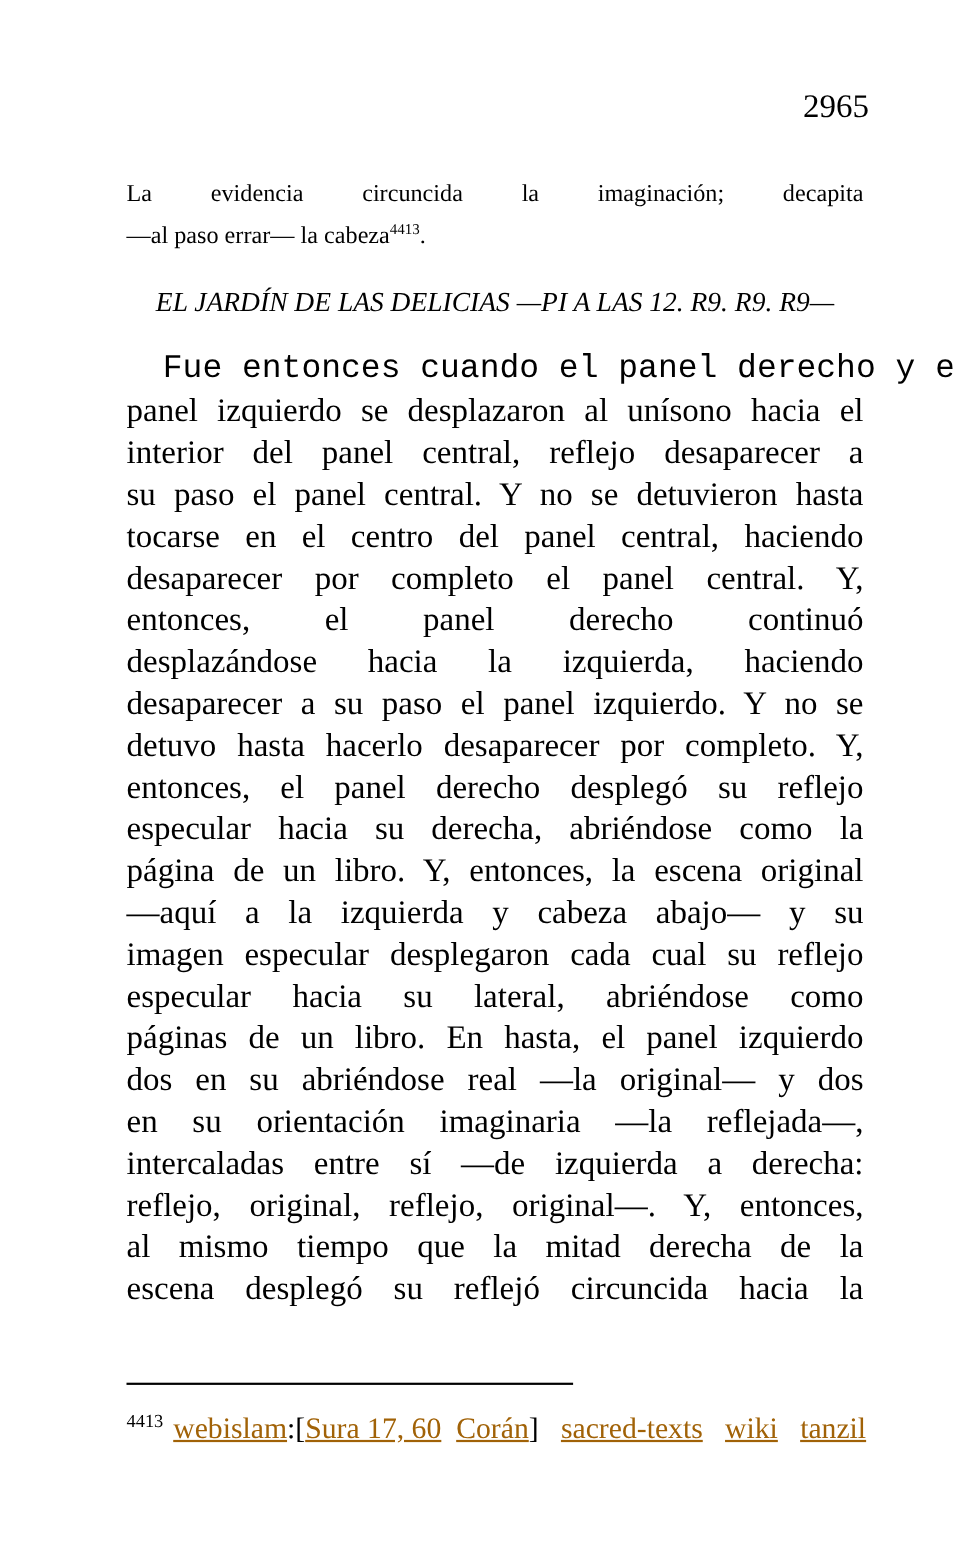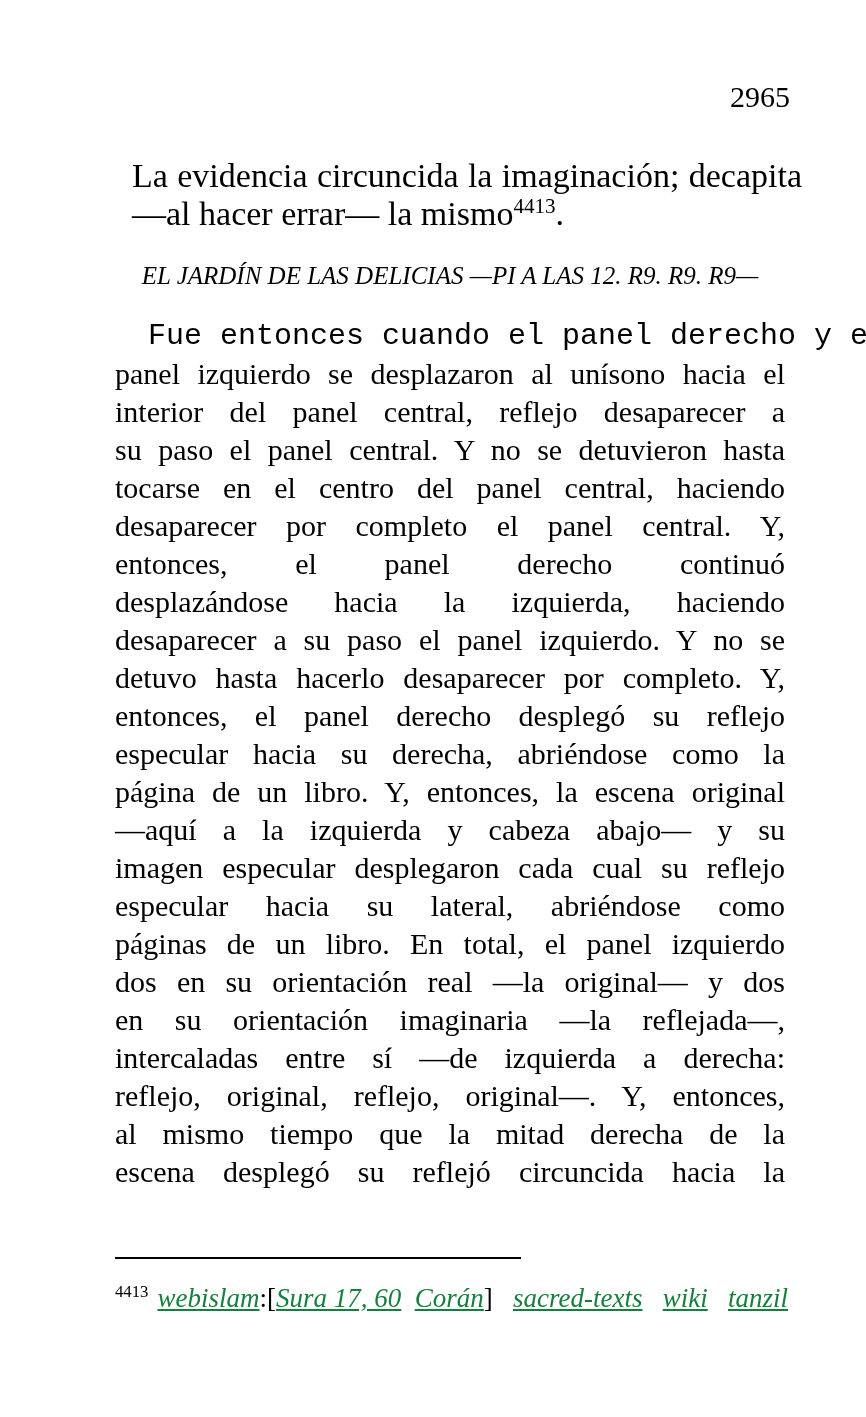--- a/index.html
+++ b/index.html
@@ -30,9 +30,9 @@
   .intro {
     position: absolute;
     top: 157px;
-    left: 132px;
+    left: 115px;
     width: 670px;
-    font-size: 34px;
+    font-size: 22px;
     line-height: 38px;
   }
   .jline {

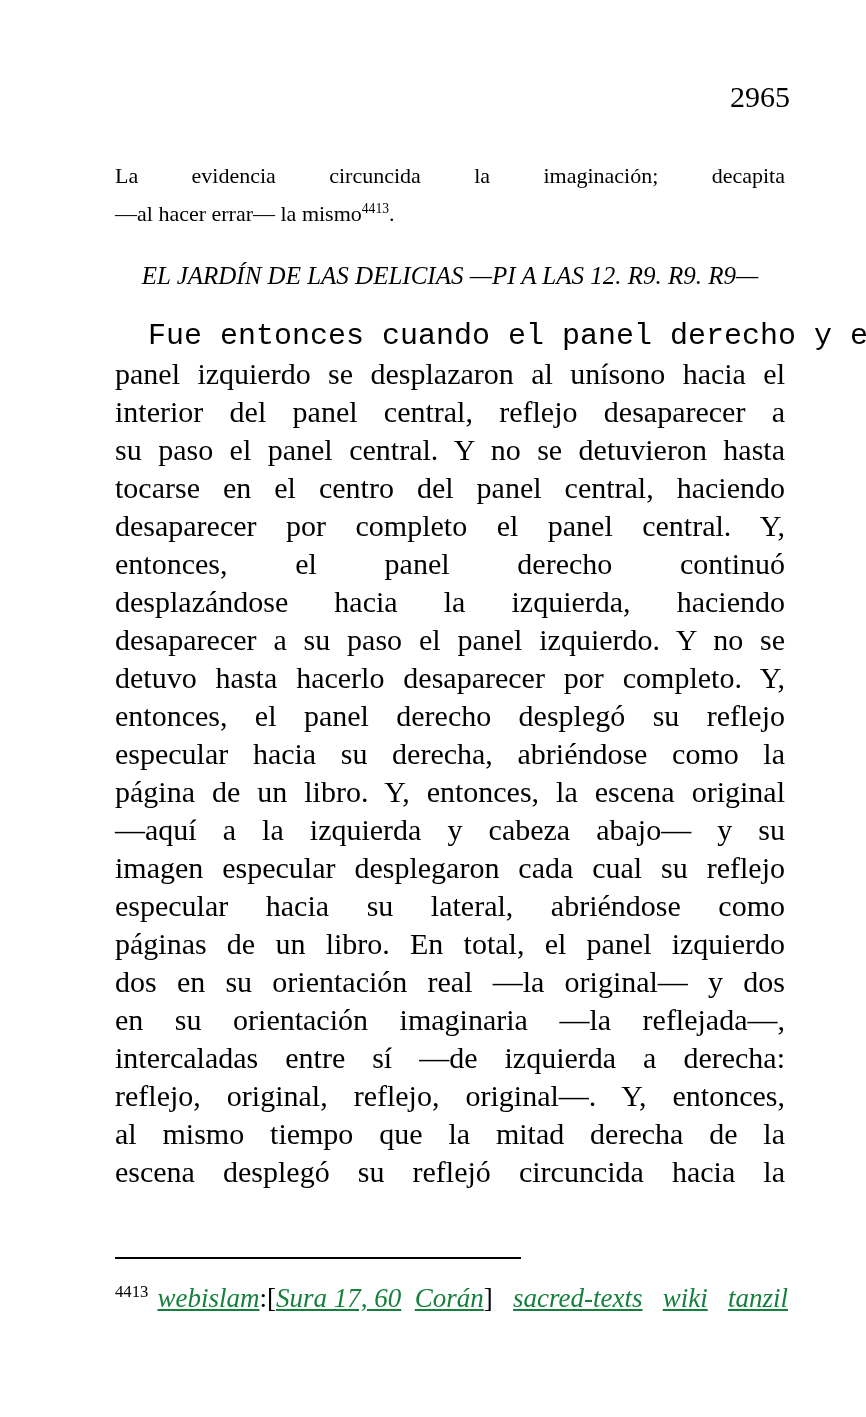--- a/index.html
+++ b/index.html
@@ -113,7 +113,7 @@
 
   <div class="intro">
     <div class="jline">La evidencia circuncida la imaginación; decapita</div>
-    <div><span>—al hacer errar— la mismo</span><sup>4413</sup><span>.</span></div>
+    <div><span>—al paso errar— la cabeza</span><sup>4413</sup><span>.</span></div>
   </div>
 
   <div class="heading">EL JARDÍN DE LAS DELICIAS —PI A LAS 12. R9. R9. R9—</div>

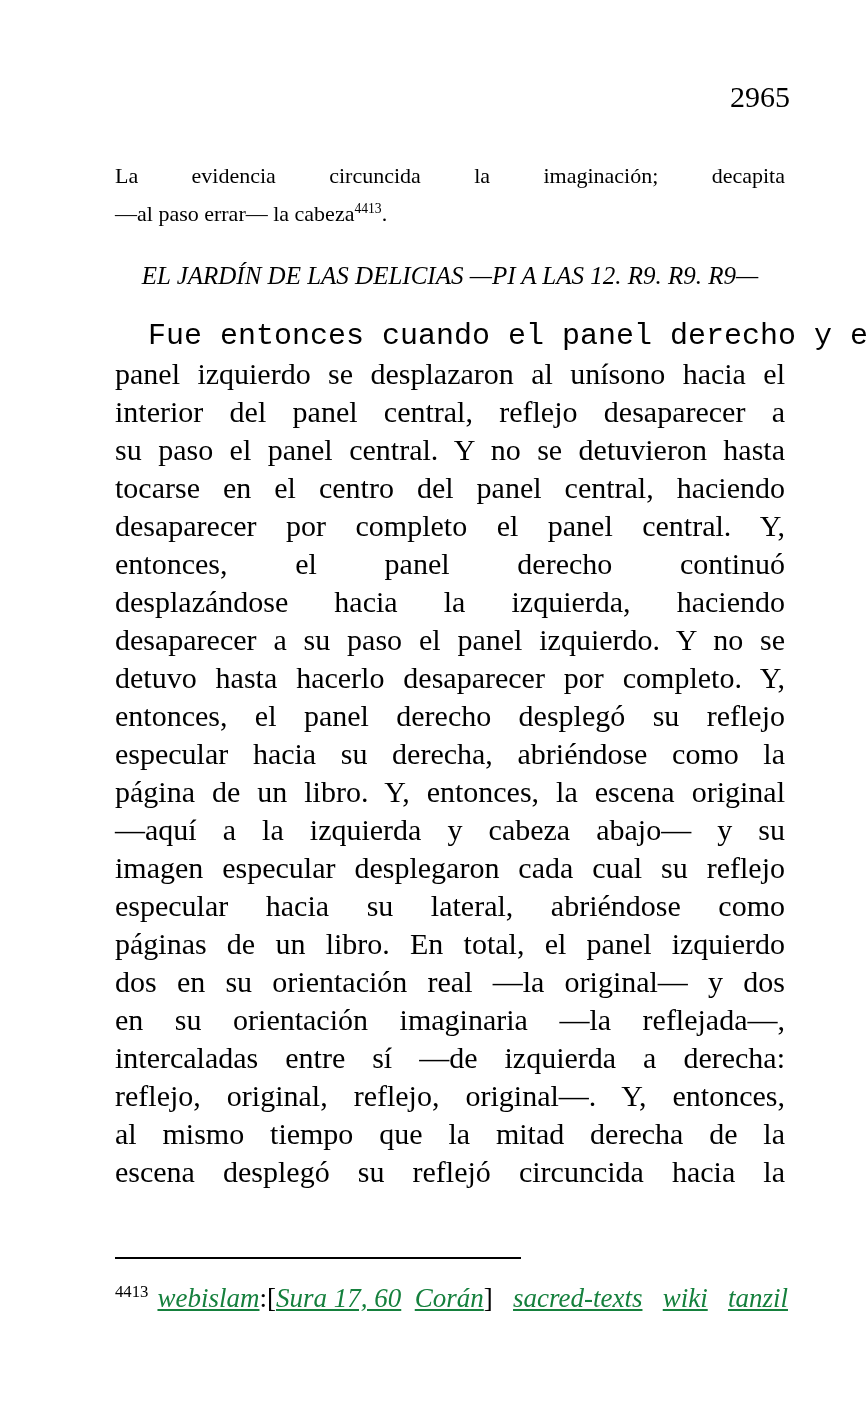--- a/index.html
+++ b/index.html
@@ -135,7 +135,7 @@
       <div class="line">—aquí a la izquierda y cabeza abajo— y su</div>
       <div class="line">imagen especular desplegaron cada cual su reflejo</div>
       <div class="line">especular hacia su lateral, abriéndose como</div>
-      <div class="line">páginas de un libro. En total, el panel izquierdo</div>
+      <div class="line">páginas de un libro. En hasta, el panel izquierdo</div>
       <div class="line">dos en su orientación real —la original— y dos</div>
       <div class="line">en su orientación imaginaria —la reflejada—,</div>
       <div class="line">intercaladas entre sí —de izquierda a derecha:</div>

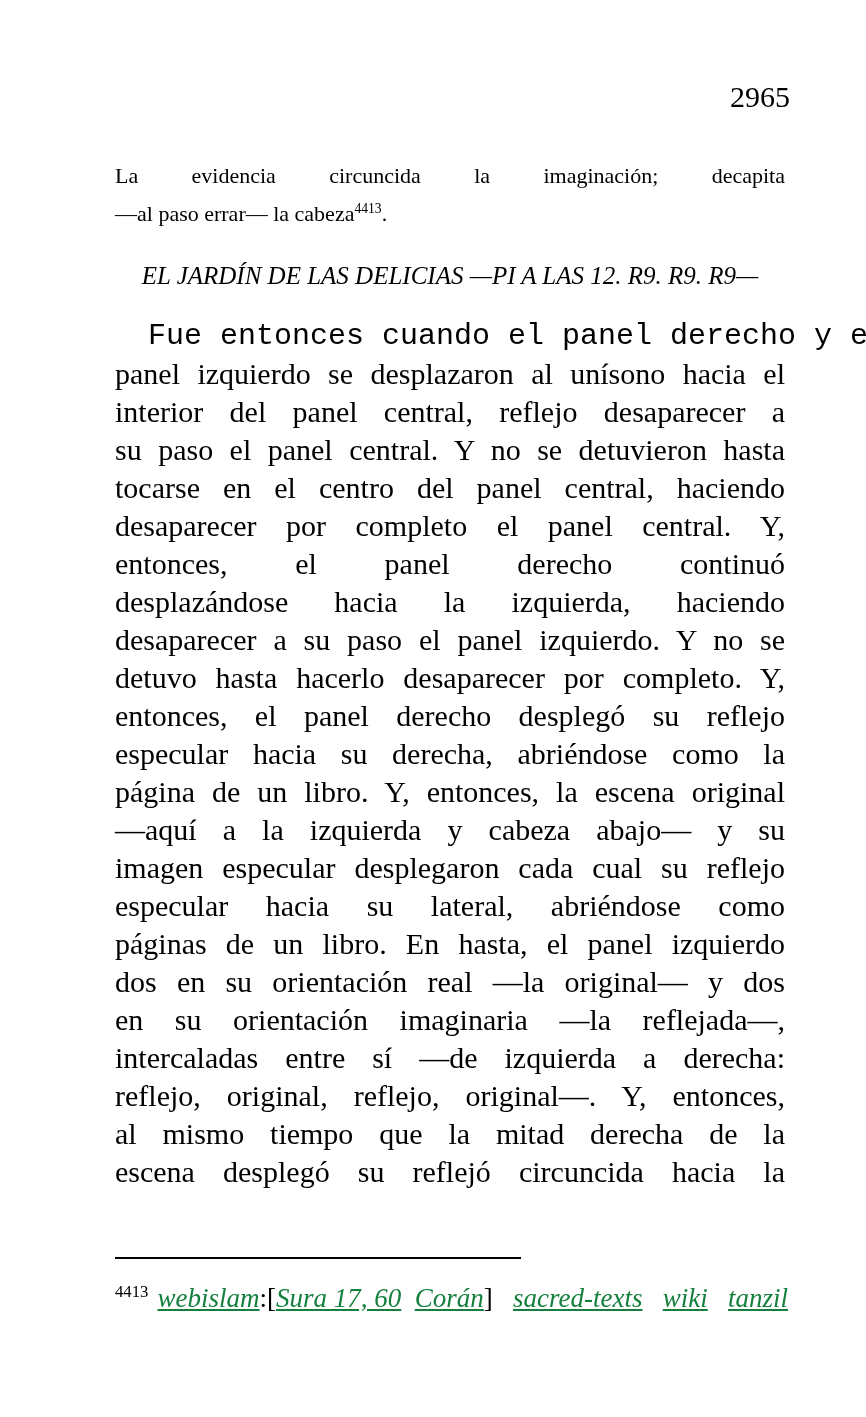--- a/index.html
+++ b/index.html
@@ -136,7 +136,7 @@
       <div class="line">imagen especular desplegaron cada cual su reflejo</div>
       <div class="line">especular hacia su lateral, abriéndose como</div>
       <div class="line">páginas de un libro. En hasta, el panel izquierdo</div>
-      <div class="line">dos en su orientación real —la original— y dos</div>
+      <div class="line">dos en su abriéndose real —la original— y dos</div>
       <div class="line">en su orientación imaginaria —la reflejada—,</div>
       <div class="line">intercaladas entre sí —de izquierda a derecha:</div>
       <div class="line">reflejo, original, reflejo, original—. Y, entonces,</div>

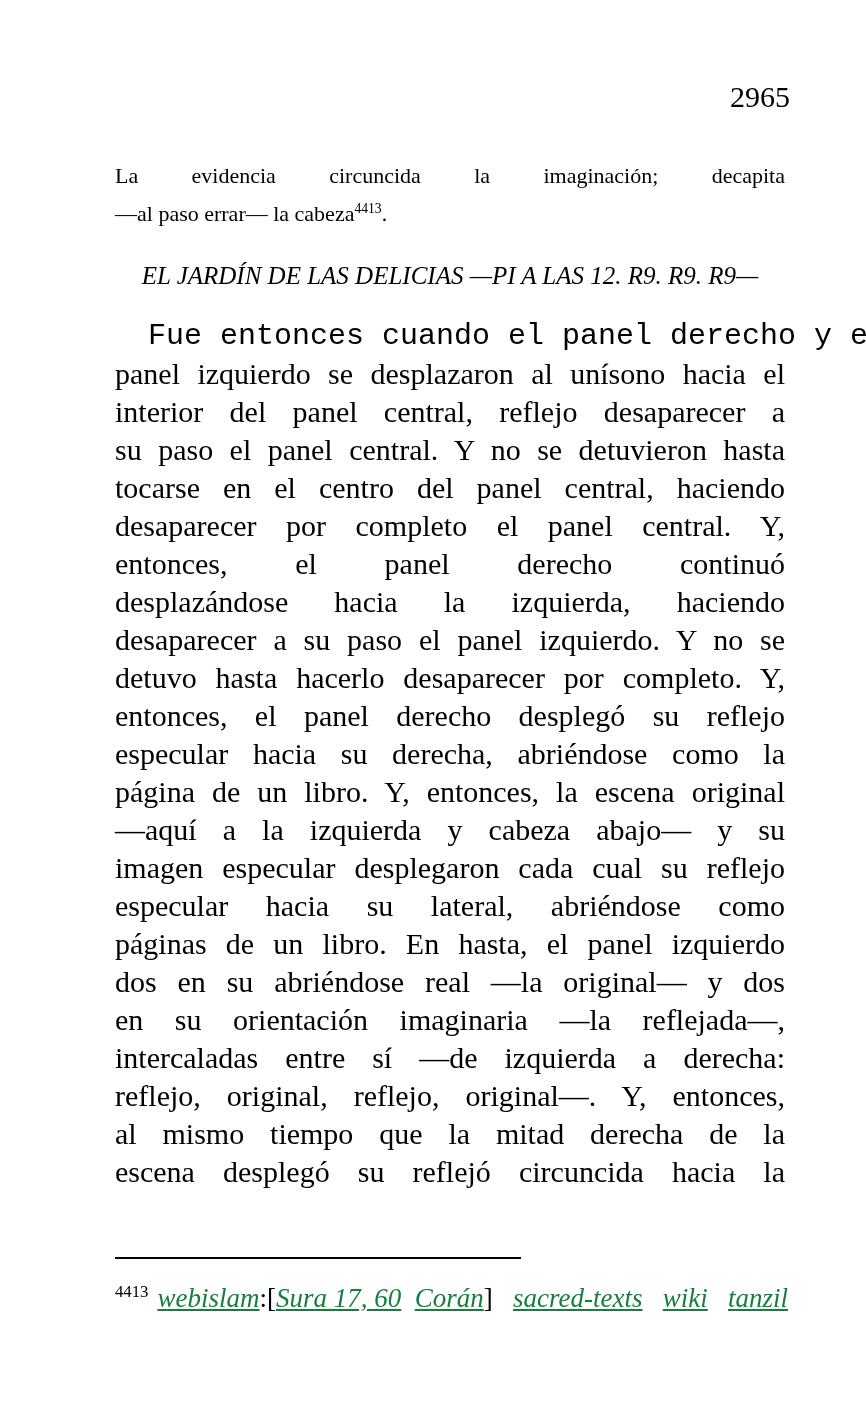--- a/index.html
+++ b/index.html
@@ -98,10 +98,9 @@
     margin-right: 9px;
   }
   .footnote a.fn-link {
-    color: #15803d;
+    color: #a16207;
     text-decoration: underline;
     cursor: pointer;
-    font-style: italic;
   }
 </style>
 </head>

